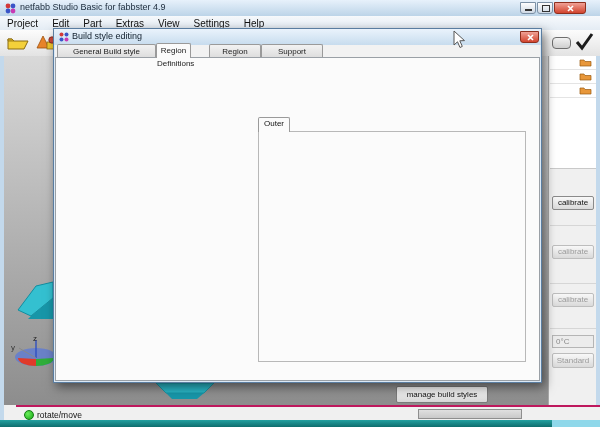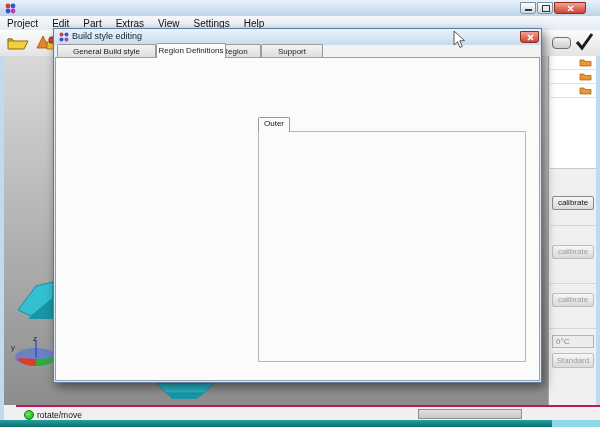--- a/index.html
+++ b/index.html
@@ -70,6 +70,7 @@
       <circle cx="3" cy="8" r="2.4" fill="#3a55c8"></circle>
         <circle cx="8" cy="8" r="2.4" fill="#c83ab4"></circle>
     </svg>
+    <span class="abs titletext">netfabb Studio Basic for fabbster 4.9</span>
     <div class="abs winbtn" style="left:520px;width:16px">
       <div class="abs" style="left:4px;top:6px;width:7px;height:2px;background:#333"></div>
     </div>

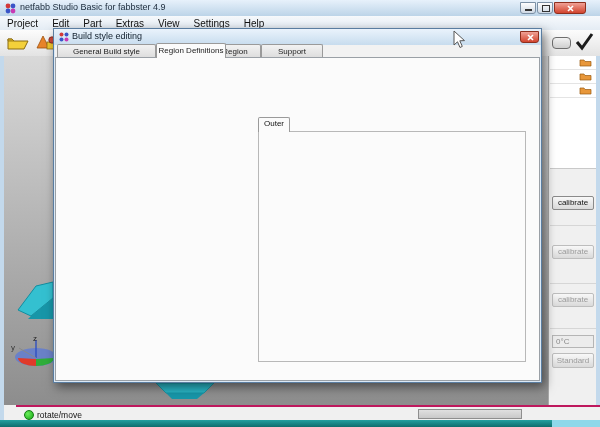--- a/index.html
+++ b/index.html
@@ -188,7 +188,7 @@
   </div>
 
   <div class="abs tab" style="left:57px;width:99px">General Build style Settings</div>
-  <div class="abs tab active" style="left:156px;width:70px">Region Definitions</div>
+  <div class="abs tab active" style="left:156px;width:35px">Region Definitions</div>
   <div class="abs tab" style="left:209px;width:52px">Region Selection</div>
   <div class="abs tab" style="left:261px;width:62px">Support Strategies</div>
   <div class="abs tabpage"></div>

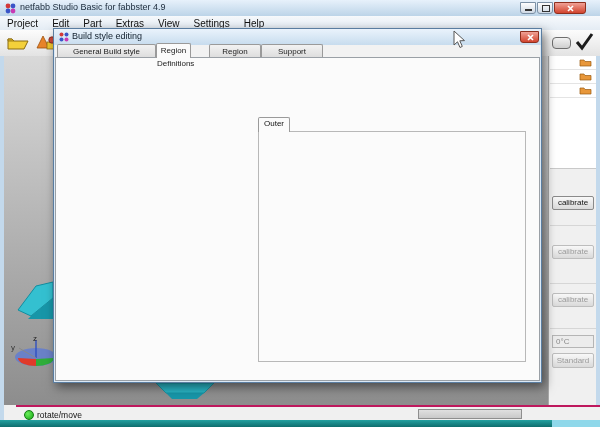--- a/index.html
+++ b/index.html
@@ -160,6 +160,7 @@
     <div class="abs sbtn dis" style="left:3px;top:297px;width:42px;height:15px;line-height:13px">Standard</div>
   </div>
 
+  <div class="abs btn" style="left:396px;top:386px;width:92px;height:17px;line-height:15px;font-size:8px">manage build styles</div>
 
   <div class="abs statusbar">
     <div class="abs" style="left:8px;top:3px;width:8px;height:8px;border-radius:50%;background:radial-gradient(circle at 35% 35%, #6aee5a,#18a818);border:1px solid #137a13"></div>

